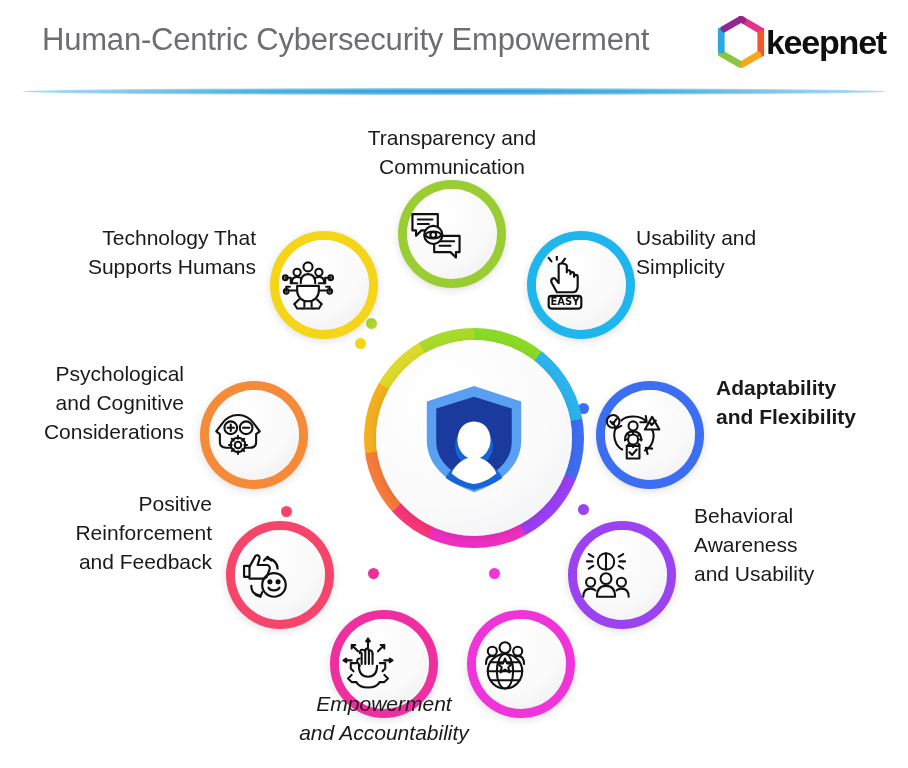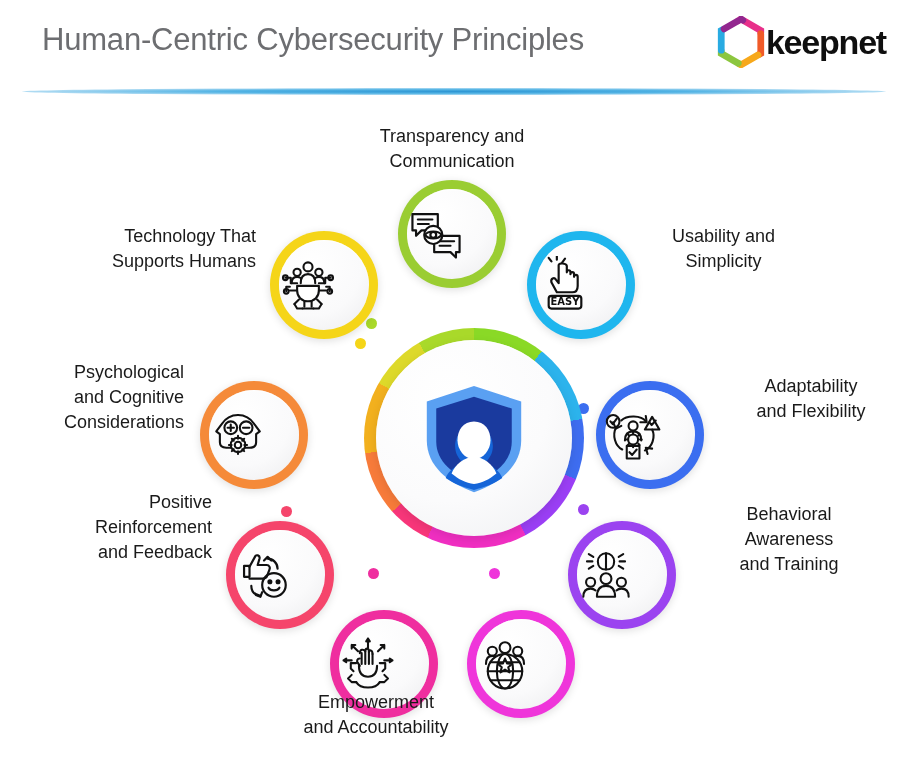--- a/index.html
+++ b/index.html
@@ -92,7 +92,7 @@
 <div id="root">
 
   <div class="header">
-    <div class="page-title">Human-Centric Cybersecurity Principles</div>
+    <div class="page-title">Human-Centric Cybersecurity Empowerment</div>
 
     <div class="logo-wrap">
       <span class="logo-mark">

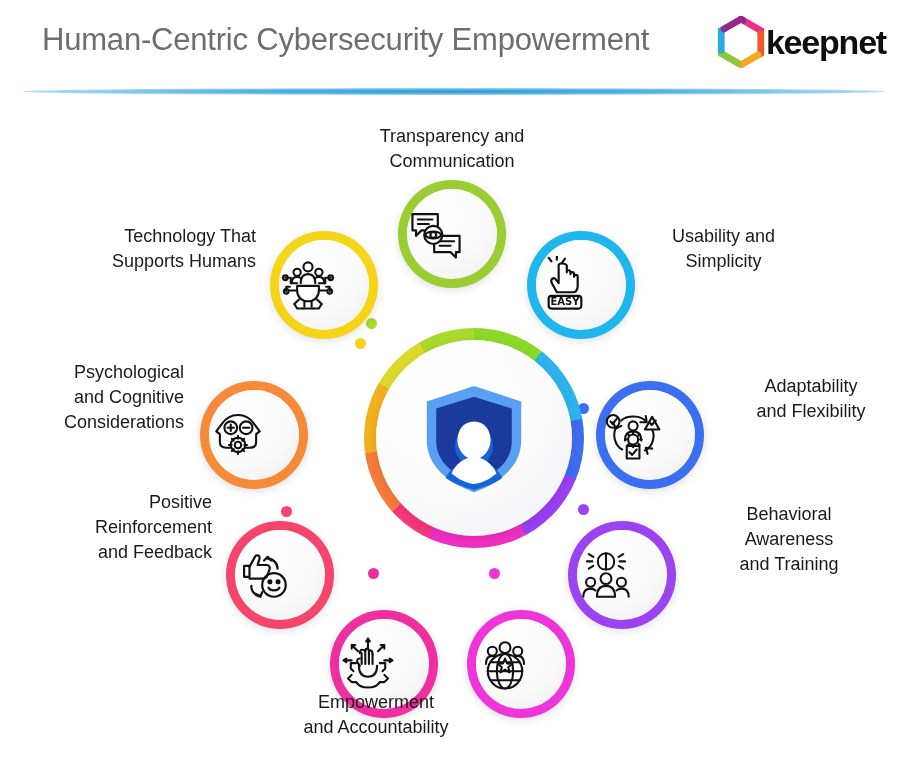--- a/index.html
+++ b/index.html
@@ -76,7 +76,7 @@
 
   
   .node-label {
-    position: absolute; font-size: 18px; color: #1a1a1a;
+    position: absolute; font-size: 21px; color: #1a1a1a;
     line-height: 1.38; white-space: pre-line;
   }
   .lbl-center { text-align: center; }

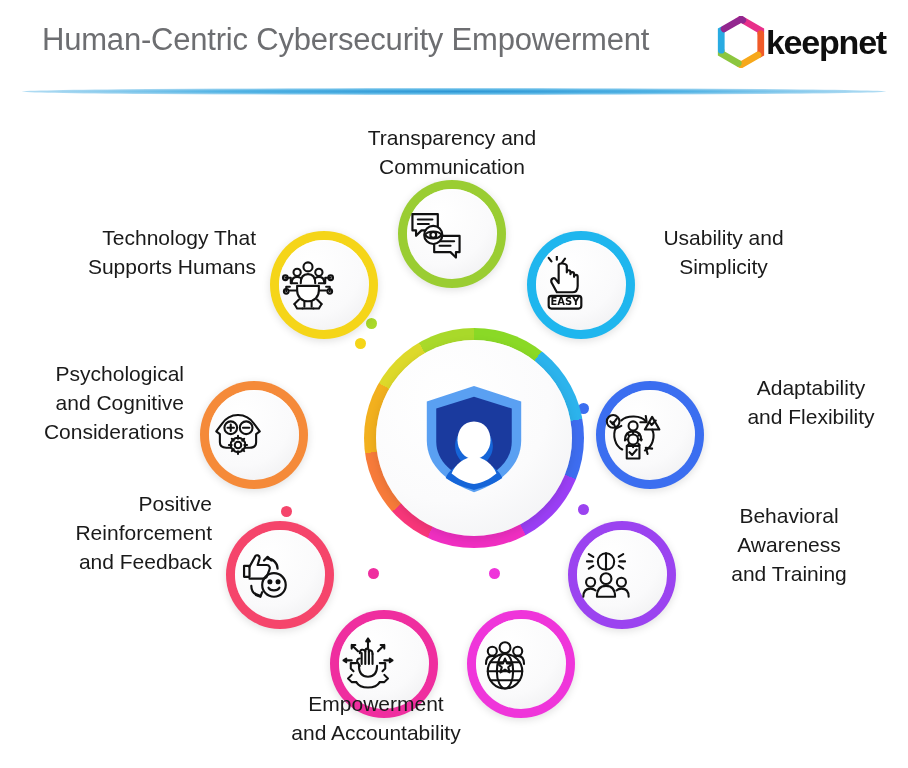--- a/index.html
+++ b/index.html
@@ -80,7 +80,7 @@
     line-height: 1.38; white-space: pre-line;
   }
   .lbl-center { text-align: center; }
-  .lbl-right  { text-align: center; }
+  .lbl-right  { text-align: left; }
   .lbl-left   { text-align: right; }
 
   

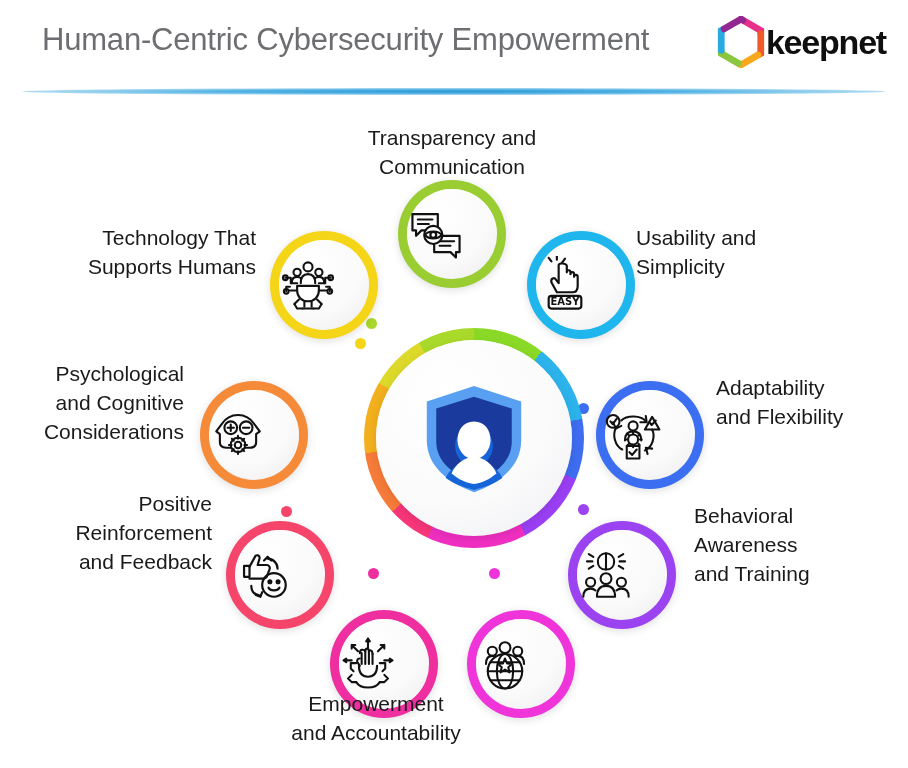--- a/index.html
+++ b/index.html
@@ -198,7 +198,7 @@
         </span>
       </div>
     </div>
-    <div class="node-label lbl-right" style="left:716px; top:278px; width:190px;">Adaptability
+    <div class="node-label lbl-right" style="left:716px; top:278px; width:190px;font-weight:bold;">Adaptability
 and Flexibility</div>
 
     <div class="node" style="left:568px; top:425px;">

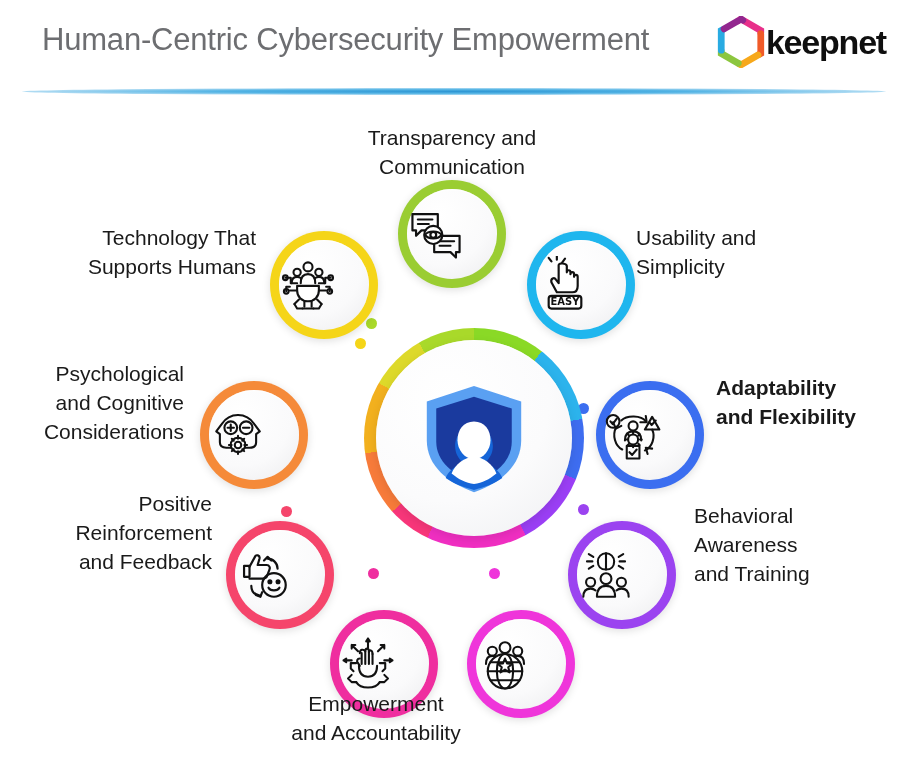--- a/index.html
+++ b/index.html
@@ -222,7 +222,7 @@
     </div>
     <div class="node-label lbl-right" style="left:694px; top:406px; width:190px;">Behavioral
 Awareness
-and Training</div>
+and Usability</div>
 
     <div class="node" style="left:467px; top:514px;">
       <div class="node-ring" style="background:#ef35da;"></div>

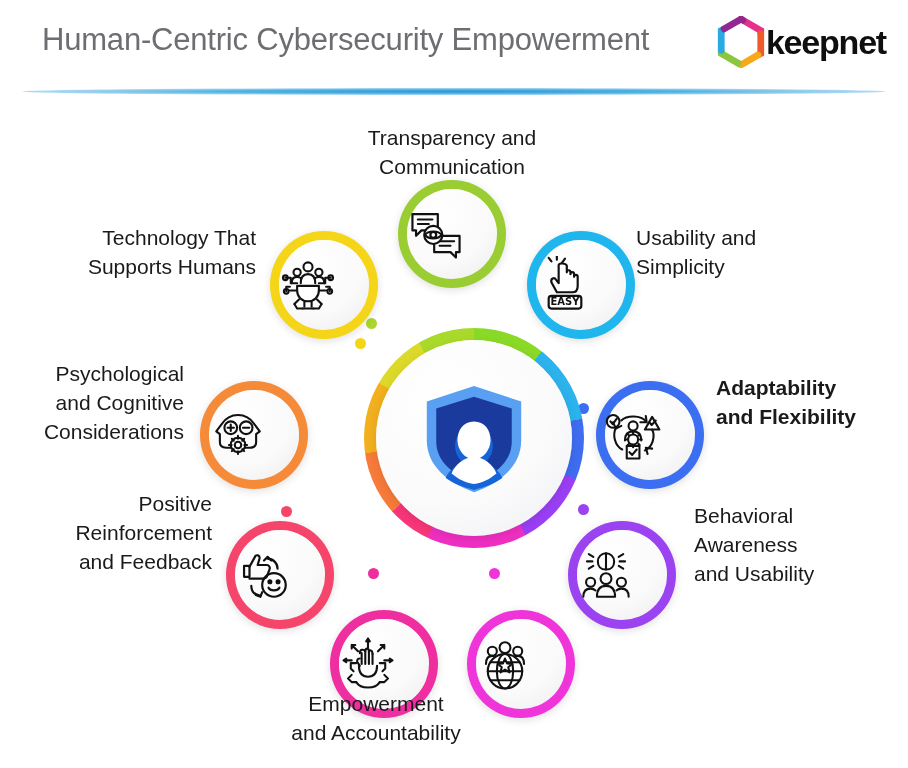--- a/index.html
+++ b/index.html
@@ -265,7 +265,7 @@
         </span>
       </div>
     </div>
-    <div class="node-label lbl-center" style="left:264px; top:594px; width:224px;">Empowerment
+    <div class="node-label lbl-center" style="left:272px; top:594px; width:224px;font-style:italic;">Empowerment
 and Accountability</div>
 
     <div class="node" style="left:226px; top:425px;">

